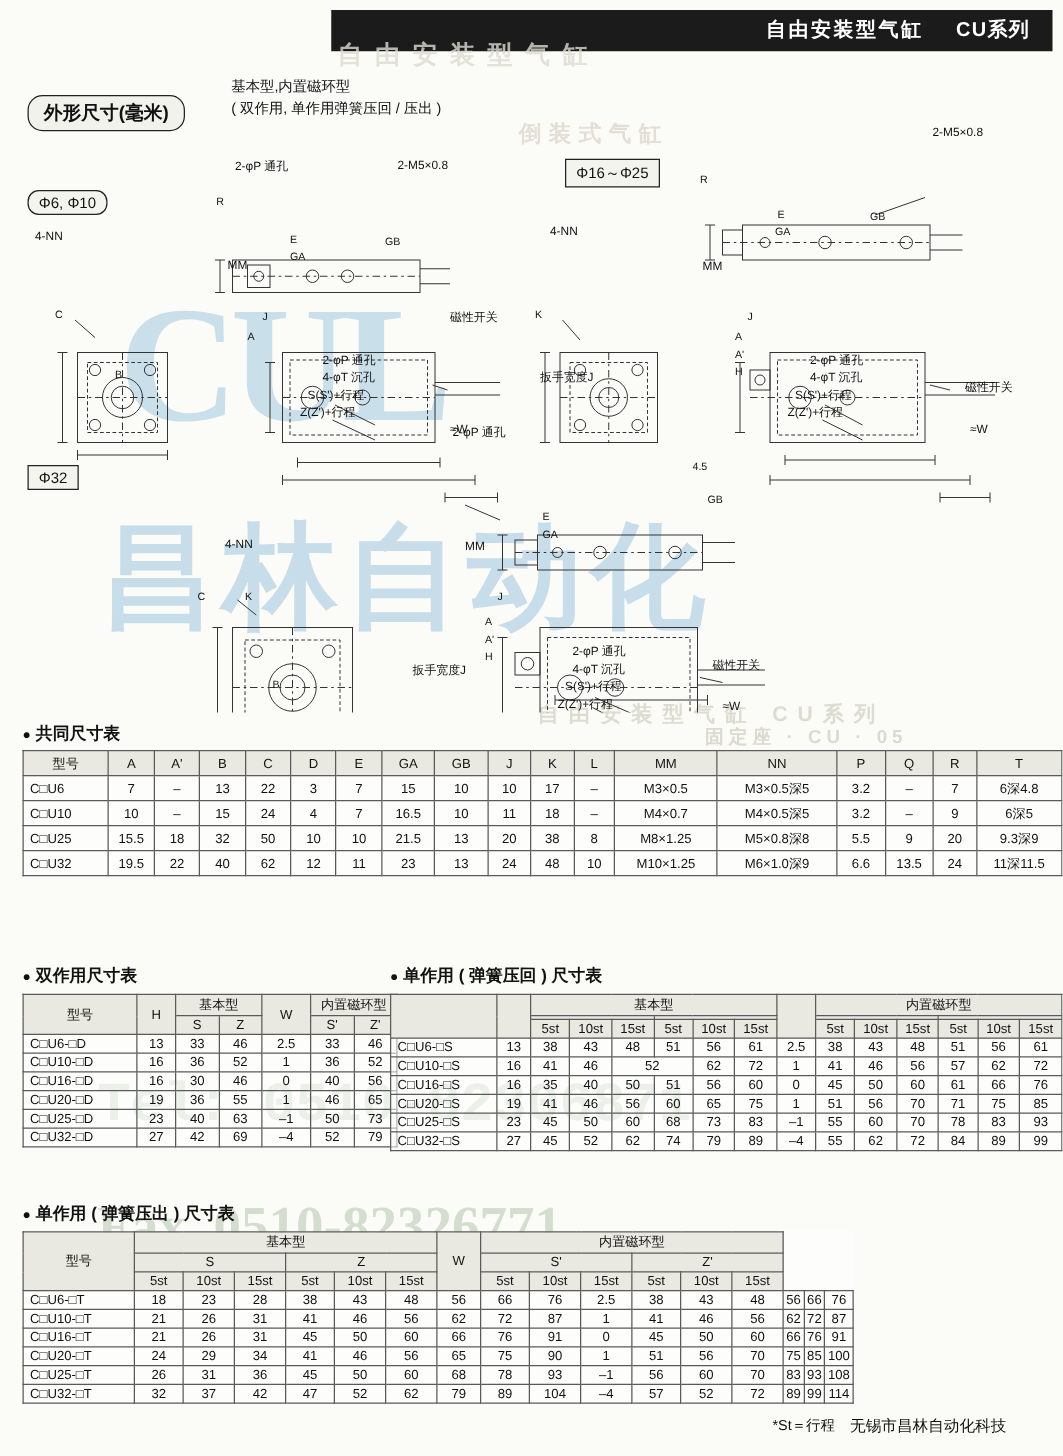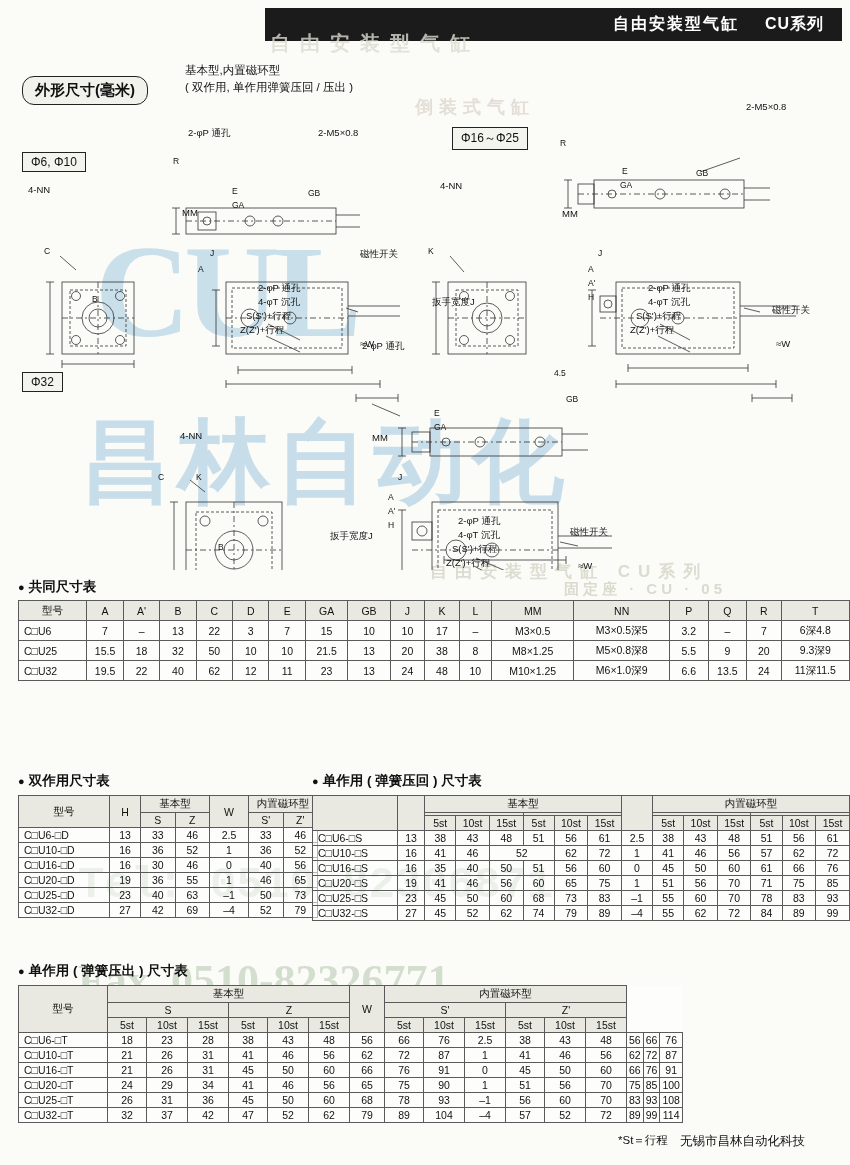--- a/index.html
+++ b/index.html
@@ -46,7 +46,7 @@
     position:absolute;border:1px solid #222;background:#f4f4ee;
     font-size:12px;padding:2px 8px;
   }
-  #phi-small{left:22px;top:152px;}
+  #phi-small{left:22px;top:152px;border-radius:9px;}
   #phi-32{left:22px;top:372px;}
   #phi-mid{left:452px;top:127px;border:1px solid #222;}
 

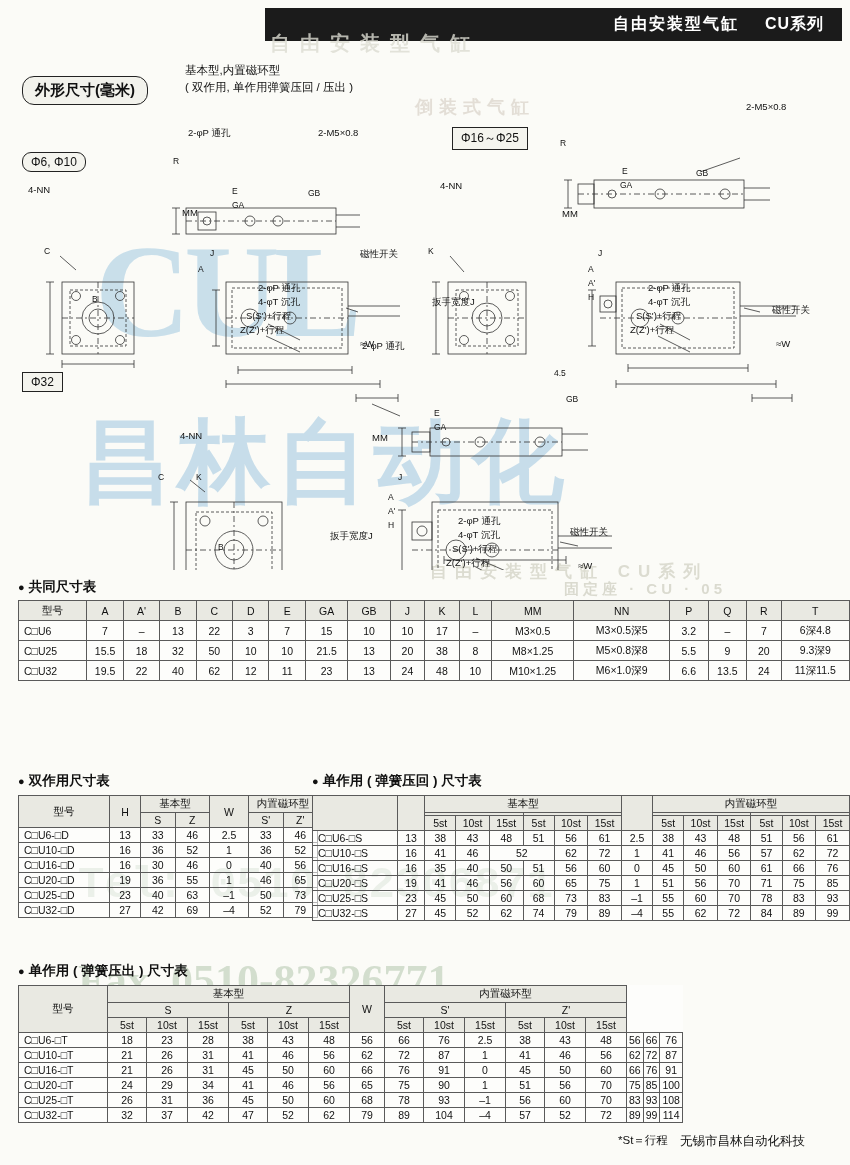--- a/index.html
+++ b/index.html
@@ -395,6 +395,26 @@
         <td>6深4.8</td>
       </tr>
     <tr>
+        <td class="model">C□U10</td>
+        <td>10</td>
+        <td>–</td>
+        <td>15</td>
+        <td>24</td>
+        <td>4</td>
+        <td>7</td>
+        <td>16.5</td>
+        <td>10</td>
+        <td>11</td>
+        <td>18</td>
+        <td>–</td>
+        <td>M4×0.7</td>
+        <td>M4×0.5深5</td>
+        <td>3.2</td>
+        <td>–</td>
+        <td>9</td>
+        <td>6深5</td>
+      </tr>
+    <tr>
         <td class="model">C□U25</td>
         <td>15.5</td>
         <td>18</td>

